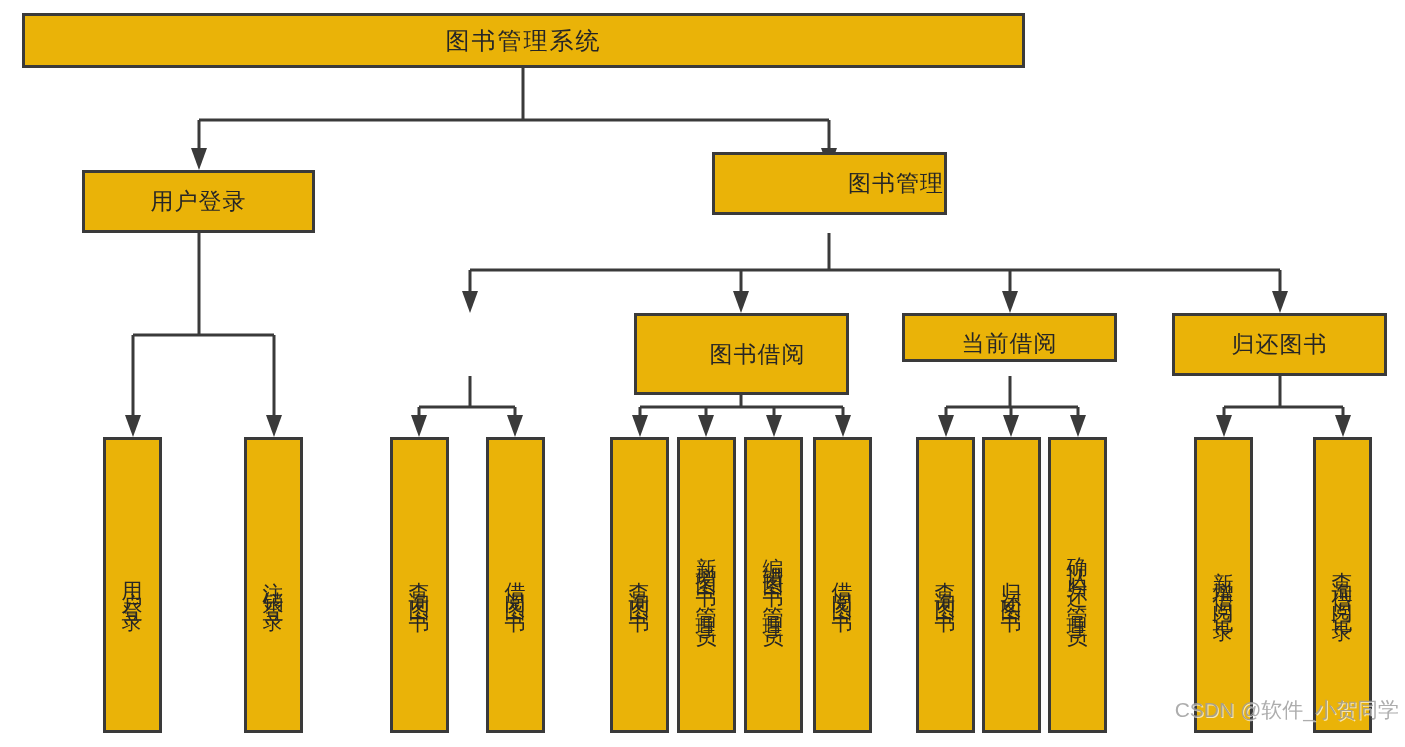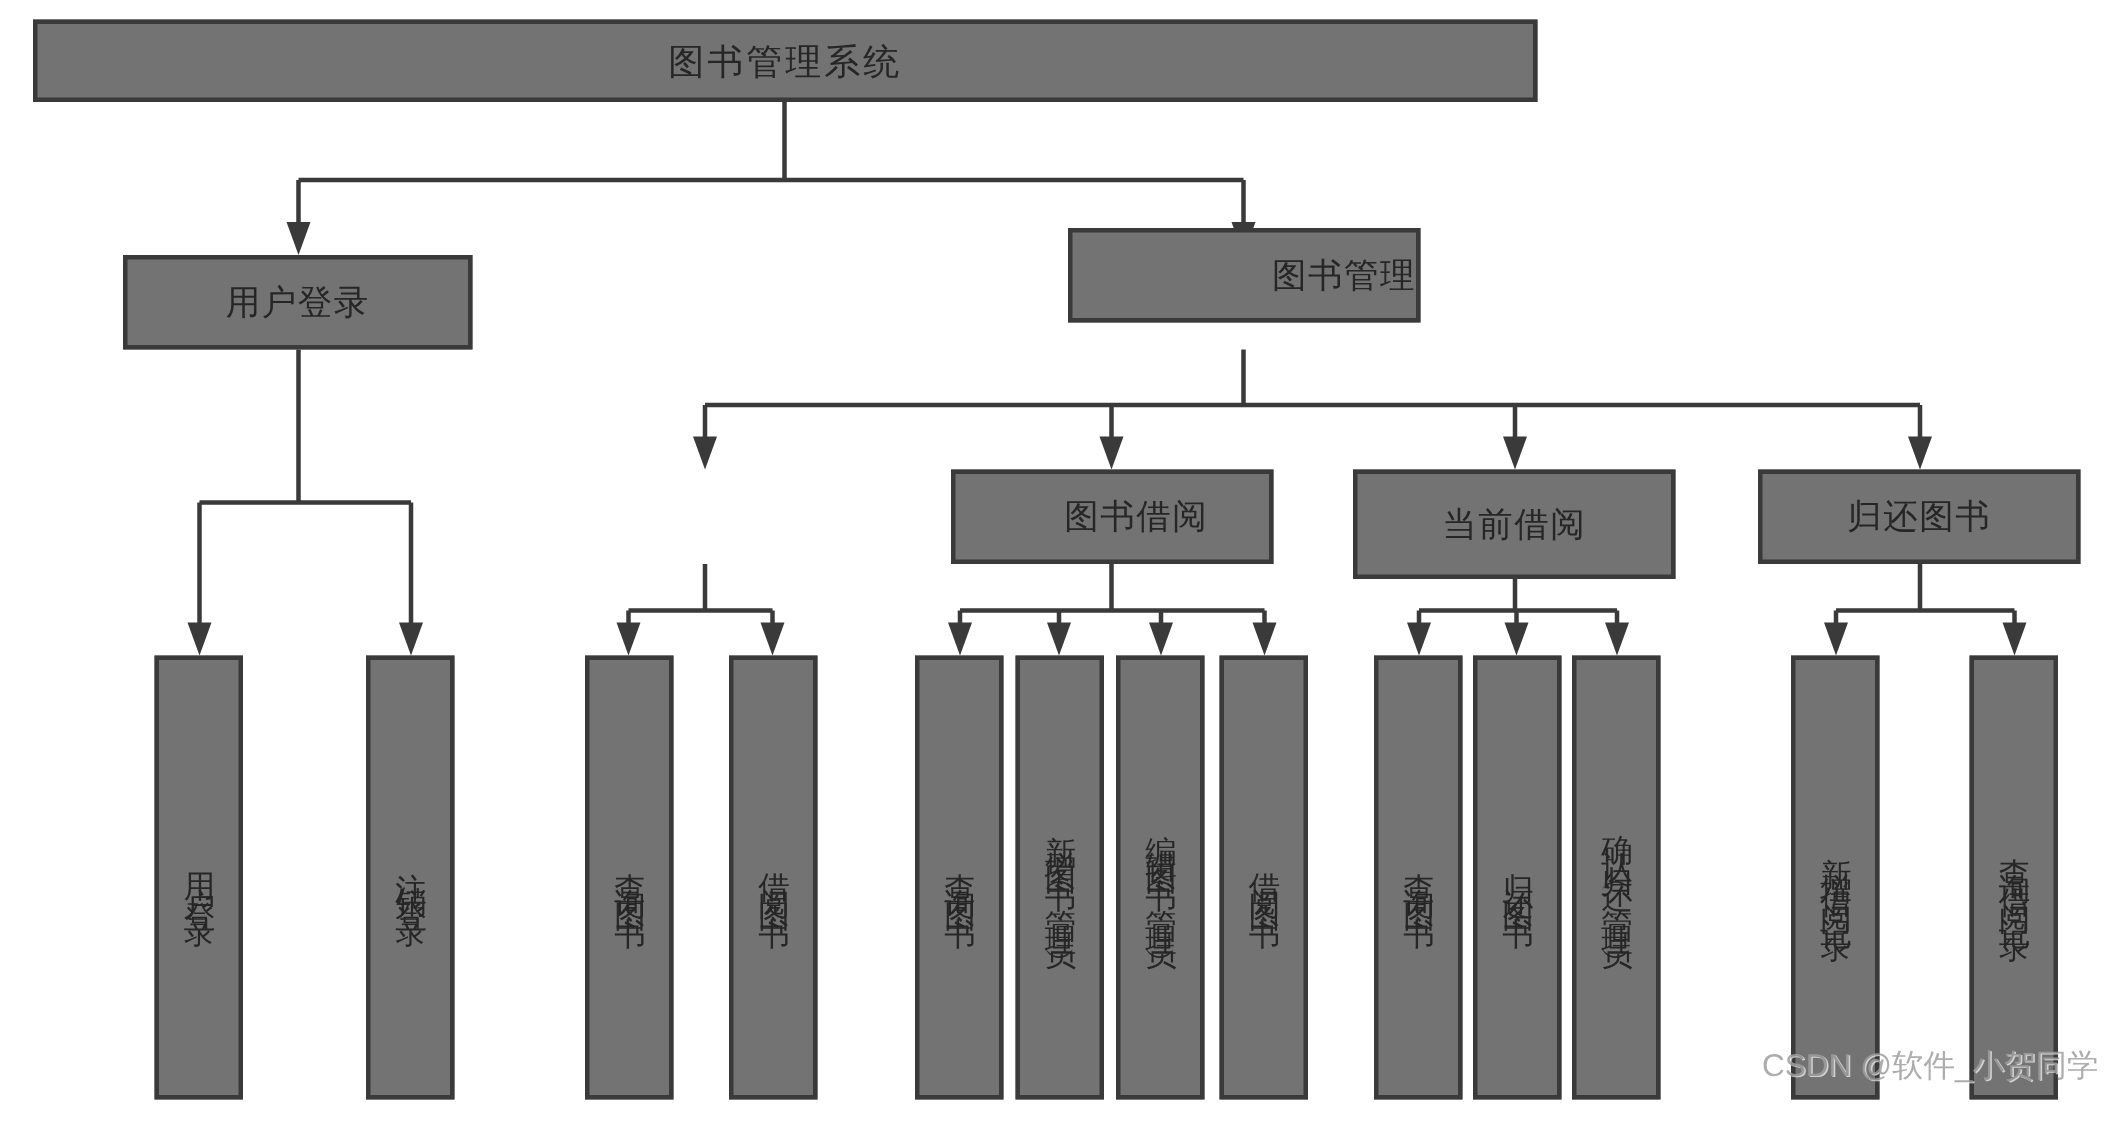--- a/index.html
+++ b/index.html
@@ -23,7 +23,7 @@
     position:absolute;
     box-sizing:border-box;
     border:3px solid var(--line);
-    background:#737373;
+    background:#eab308;
     display:flex;align-items:center;justify-content:center;
     color:var(--text);
     z-index:2;

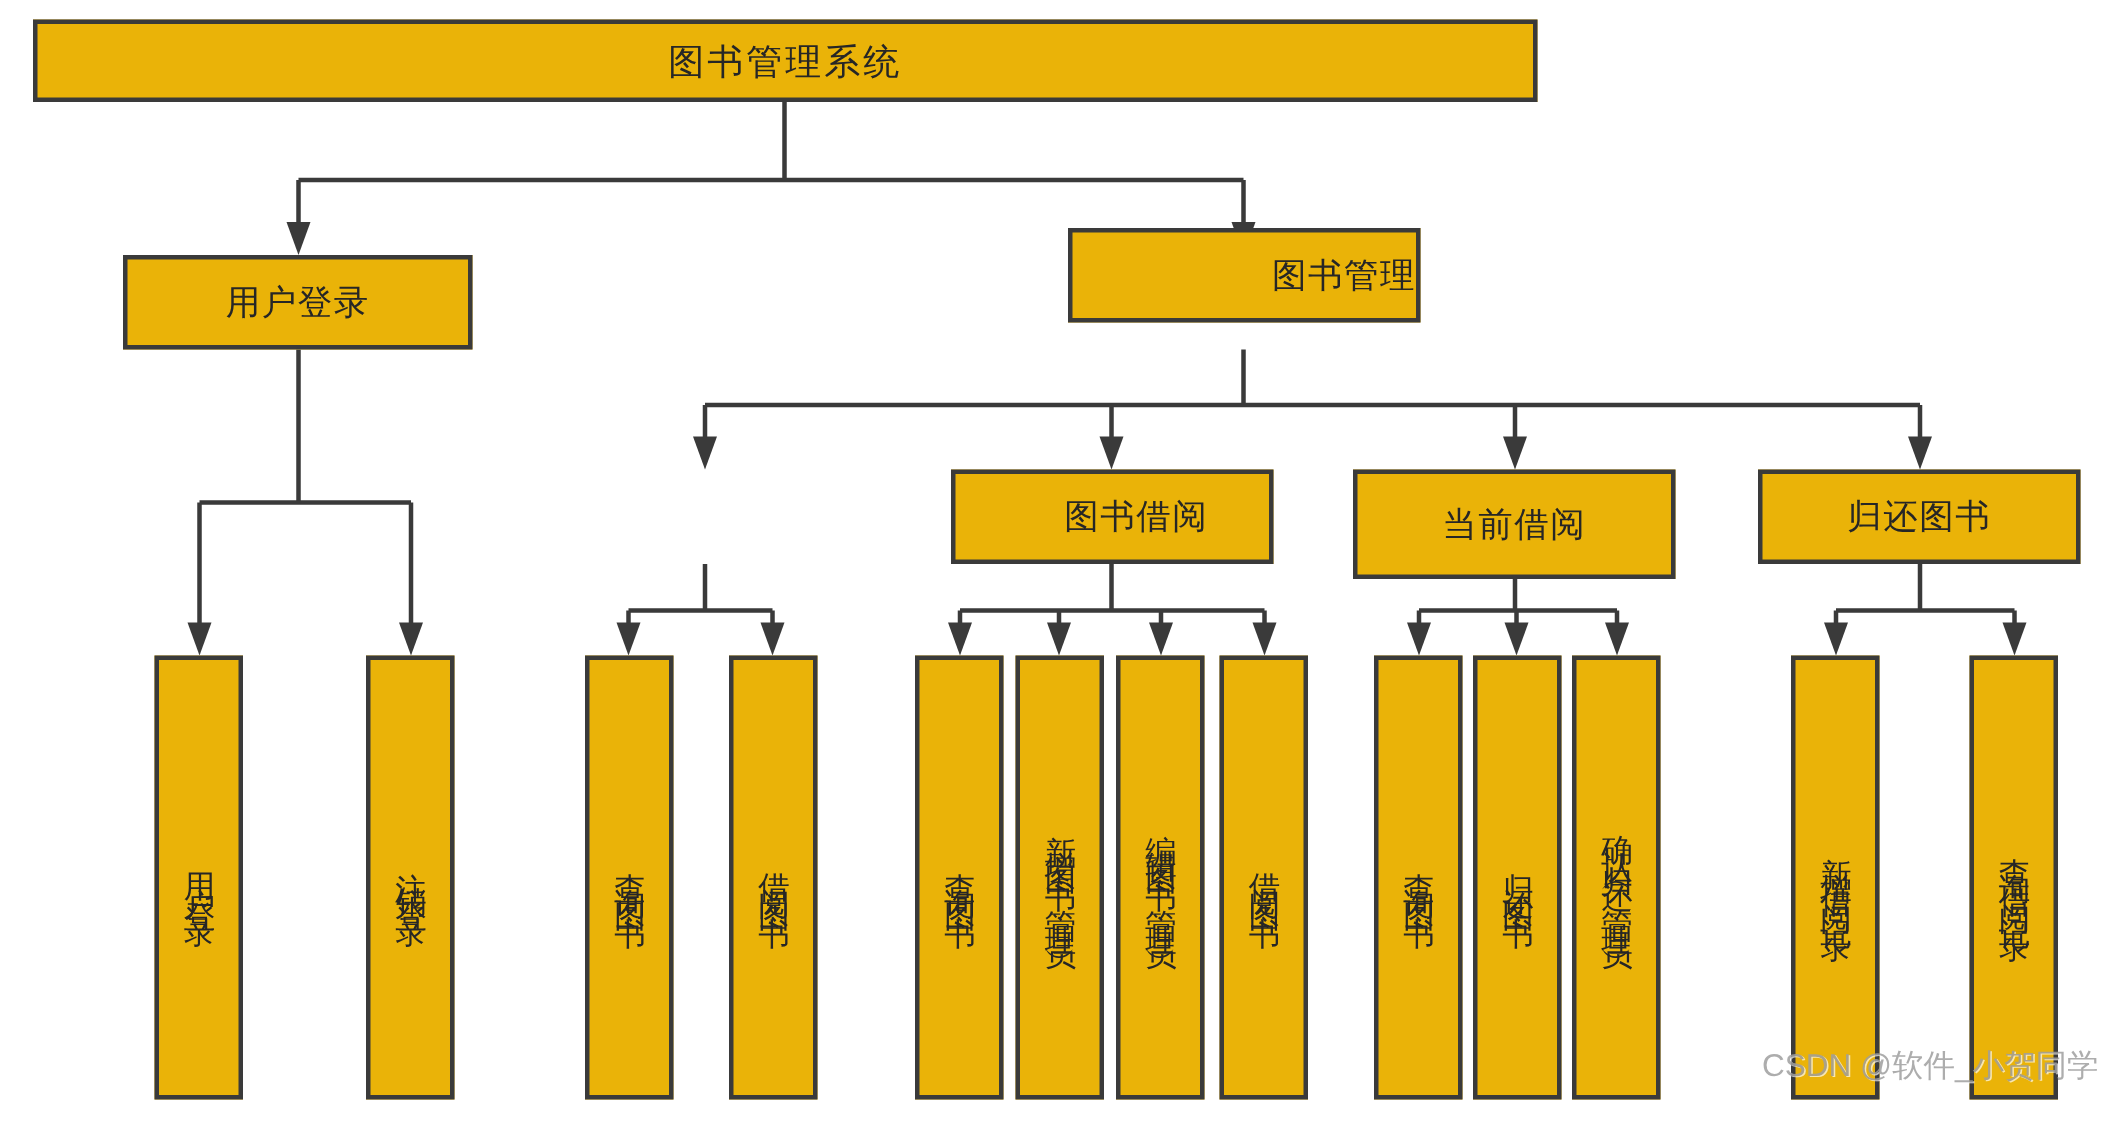--- a/index.html
+++ b/index.html
@@ -102,7 +102,7 @@
     <span>图书管理</span>
   </div>
 
-  <div class="box lvl-mid" style="left:634px;top:313px;width:215px;height:63px;padding-left:32px;">
+  <div class="box lvl-mid" style="left:634px;top:313px;width:215px;height:82px;padding-left:32px;">
     <span>图书借阅</span>
   </div>
   <div class="box lvl-mid" style="left:902px;top:313px;width:215px;height:73px;">

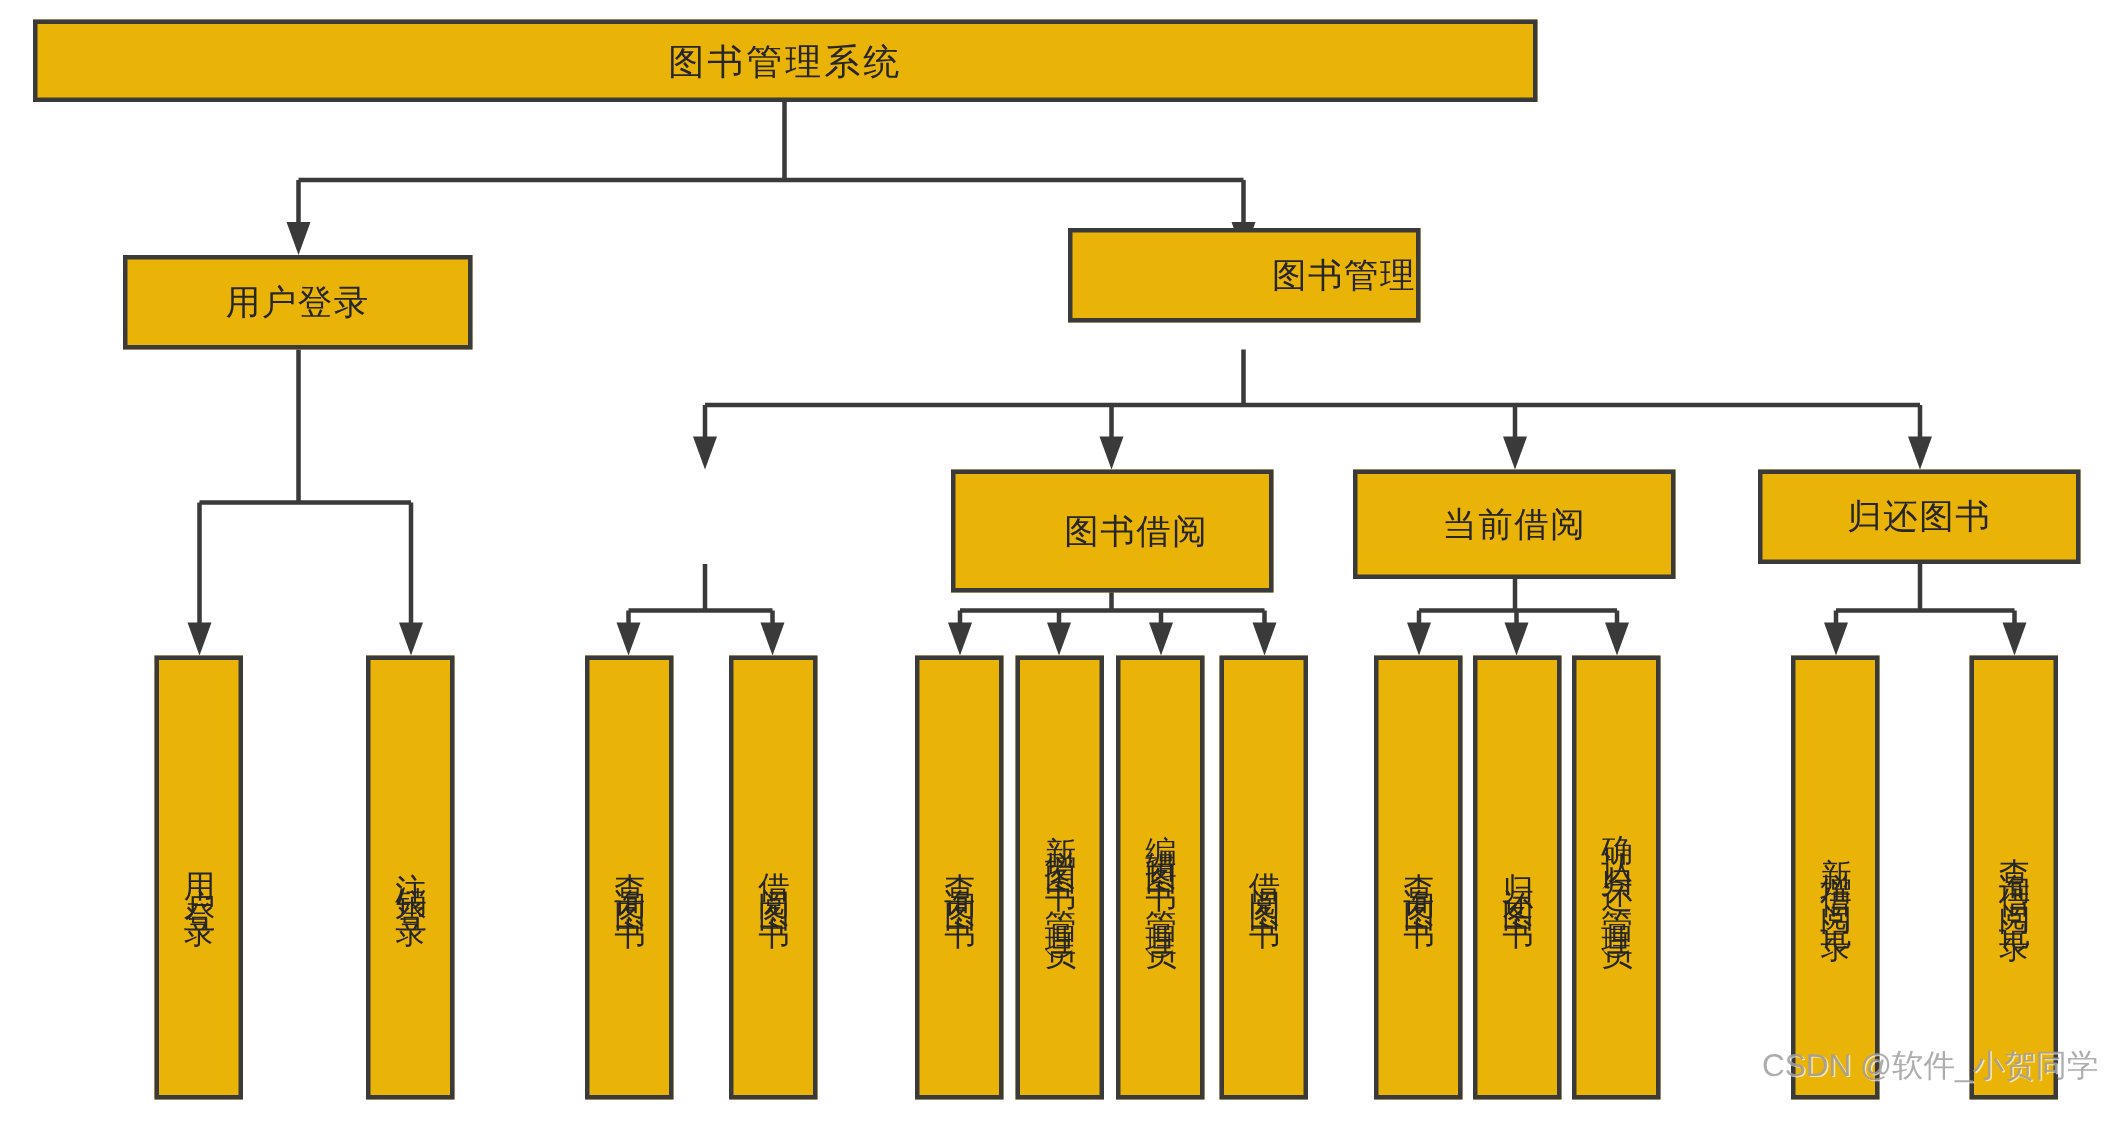--- a/index.html
+++ b/index.html
@@ -105,7 +105,7 @@
   <div class="box lvl-mid" style="left:634px;top:313px;width:215px;height:82px;padding-left:32px;">
     <span>图书借阅</span>
   </div>
-  <div class="box lvl-mid" style="left:902px;top:313px;width:215px;height:73px;">
+  <div class="box lvl-mid" style="left:902px;top:313px;width:215px;height:49px;align-items:flex-end;">
     <span>当前借阅</span>
   </div>
   <div class="box lvl-mid" style="left:1172px;top:313px;width:215px;height:63px;">

